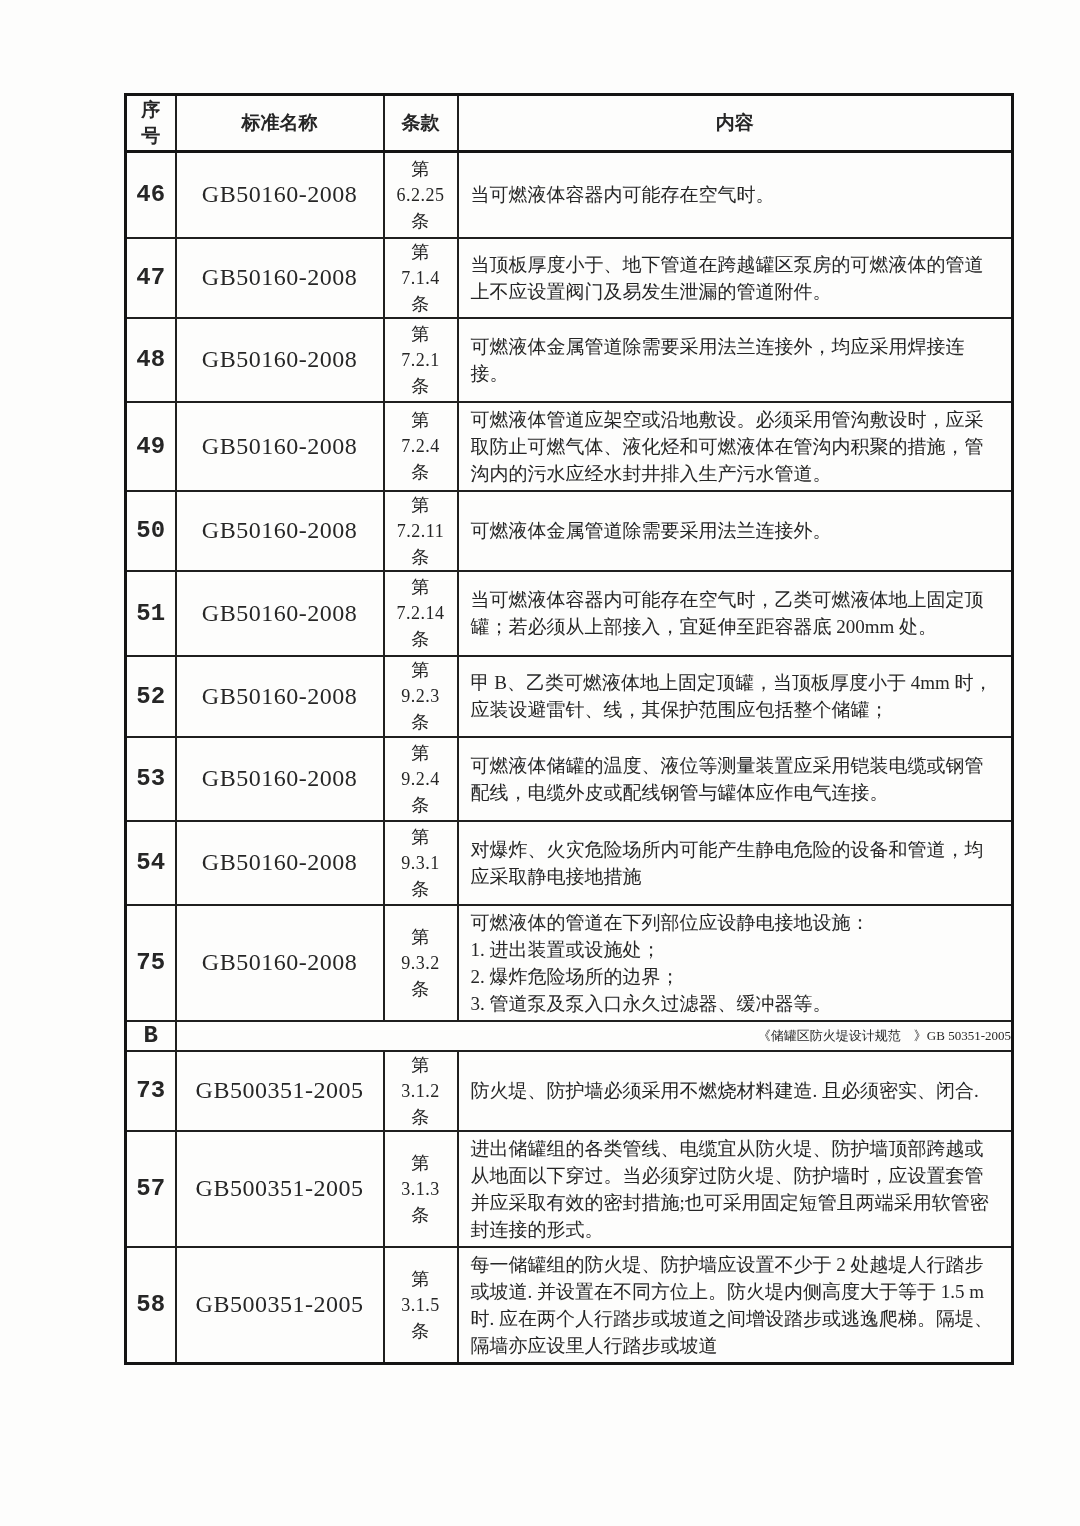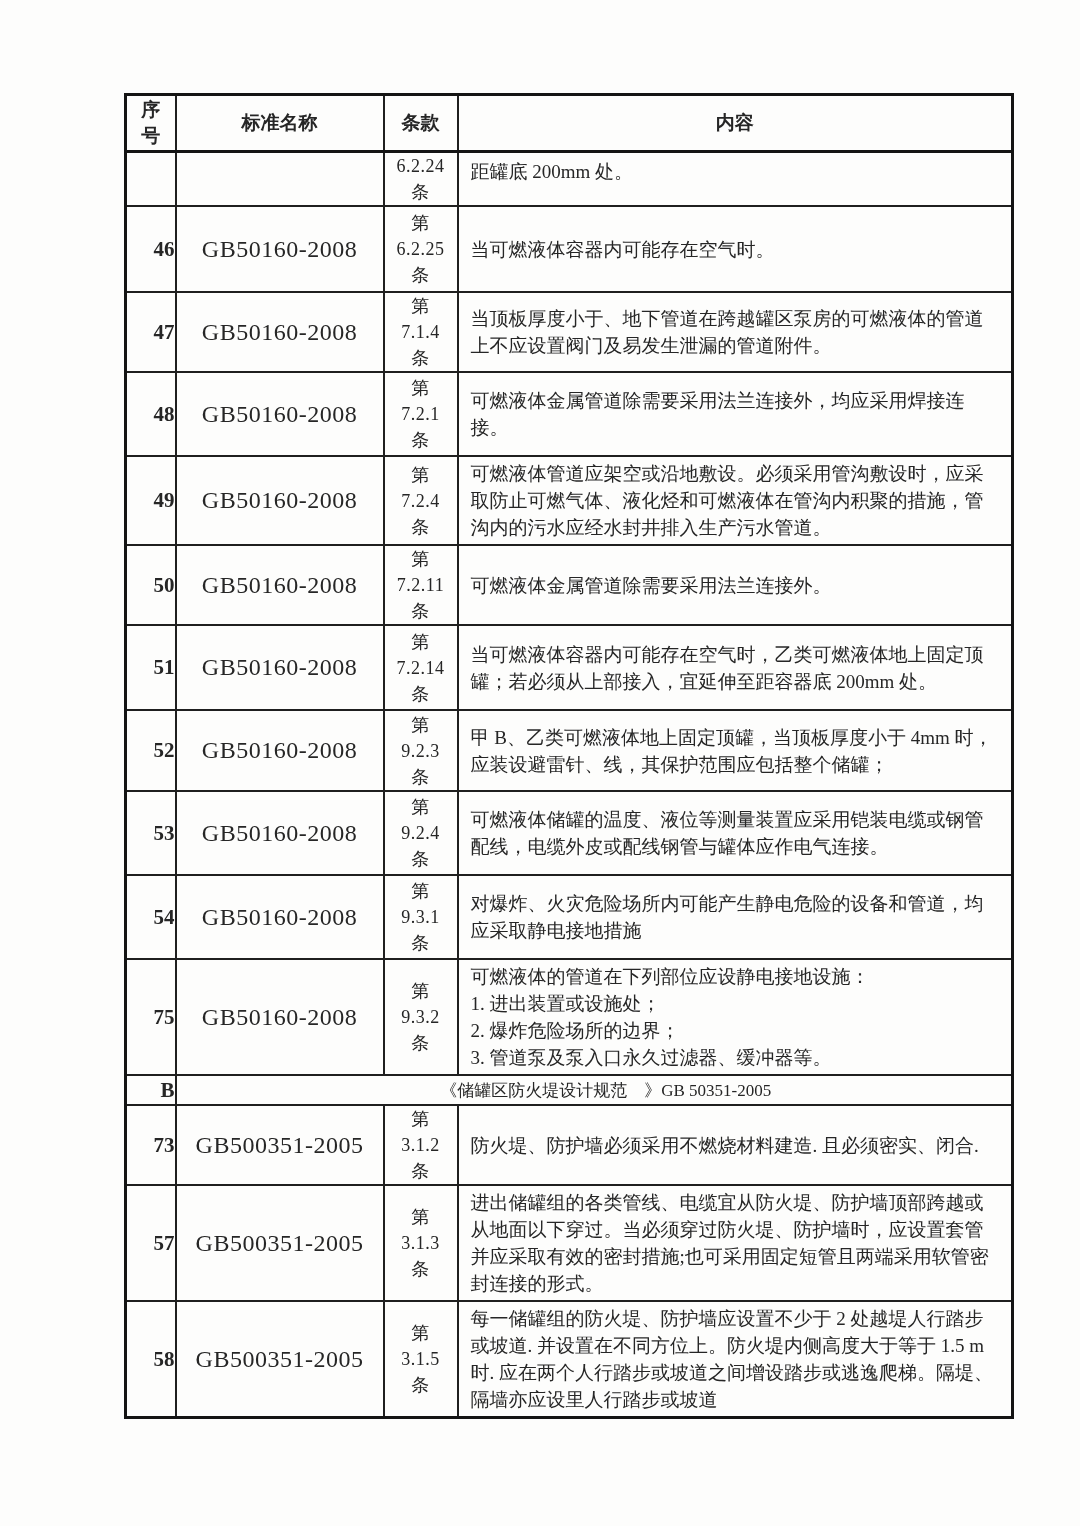--- a/index.html
+++ b/index.html
@@ -105,13 +105,6 @@
       </tr>
     </thead>
     <tbody>
-      <tr class="rp">
-        <td class="c-no"></td>
-        <td class="c-std"></td>
-        <td class="c-clause">6.2.24
-条</td>
-        <td class="c-content v-top">距罐底 200mm 处。</td>
-      </tr>
       <tr class="r46">
         <td class="c-no">46</td>
         <td class="c-std">GB50160-2008</td>

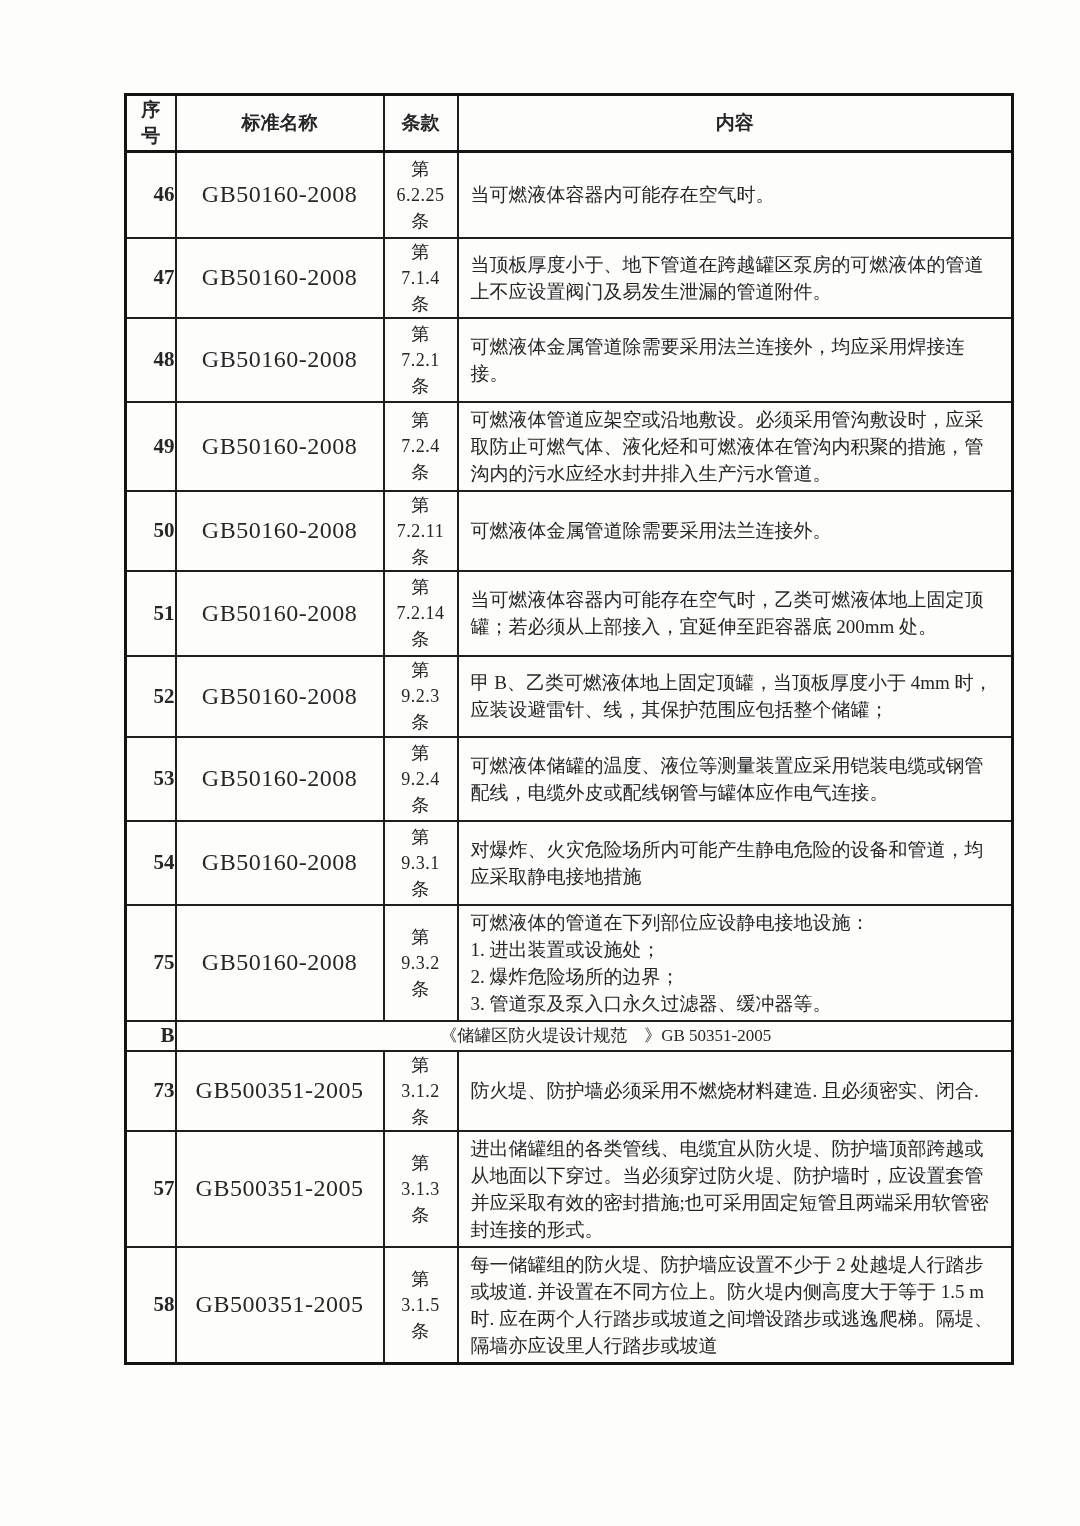--- a/index.html
+++ b/index.html
@@ -37,9 +37,10 @@
     height: 57px;
   }
   td.c-no {
-    text-align: right;
+    text-align: center;
     font-weight: bold;
-    font-size: 21px;
+    font-size: 24px;
+    font-family: Liberation Mono, monospace;
   }
   td.c-std {
     text-align: center;

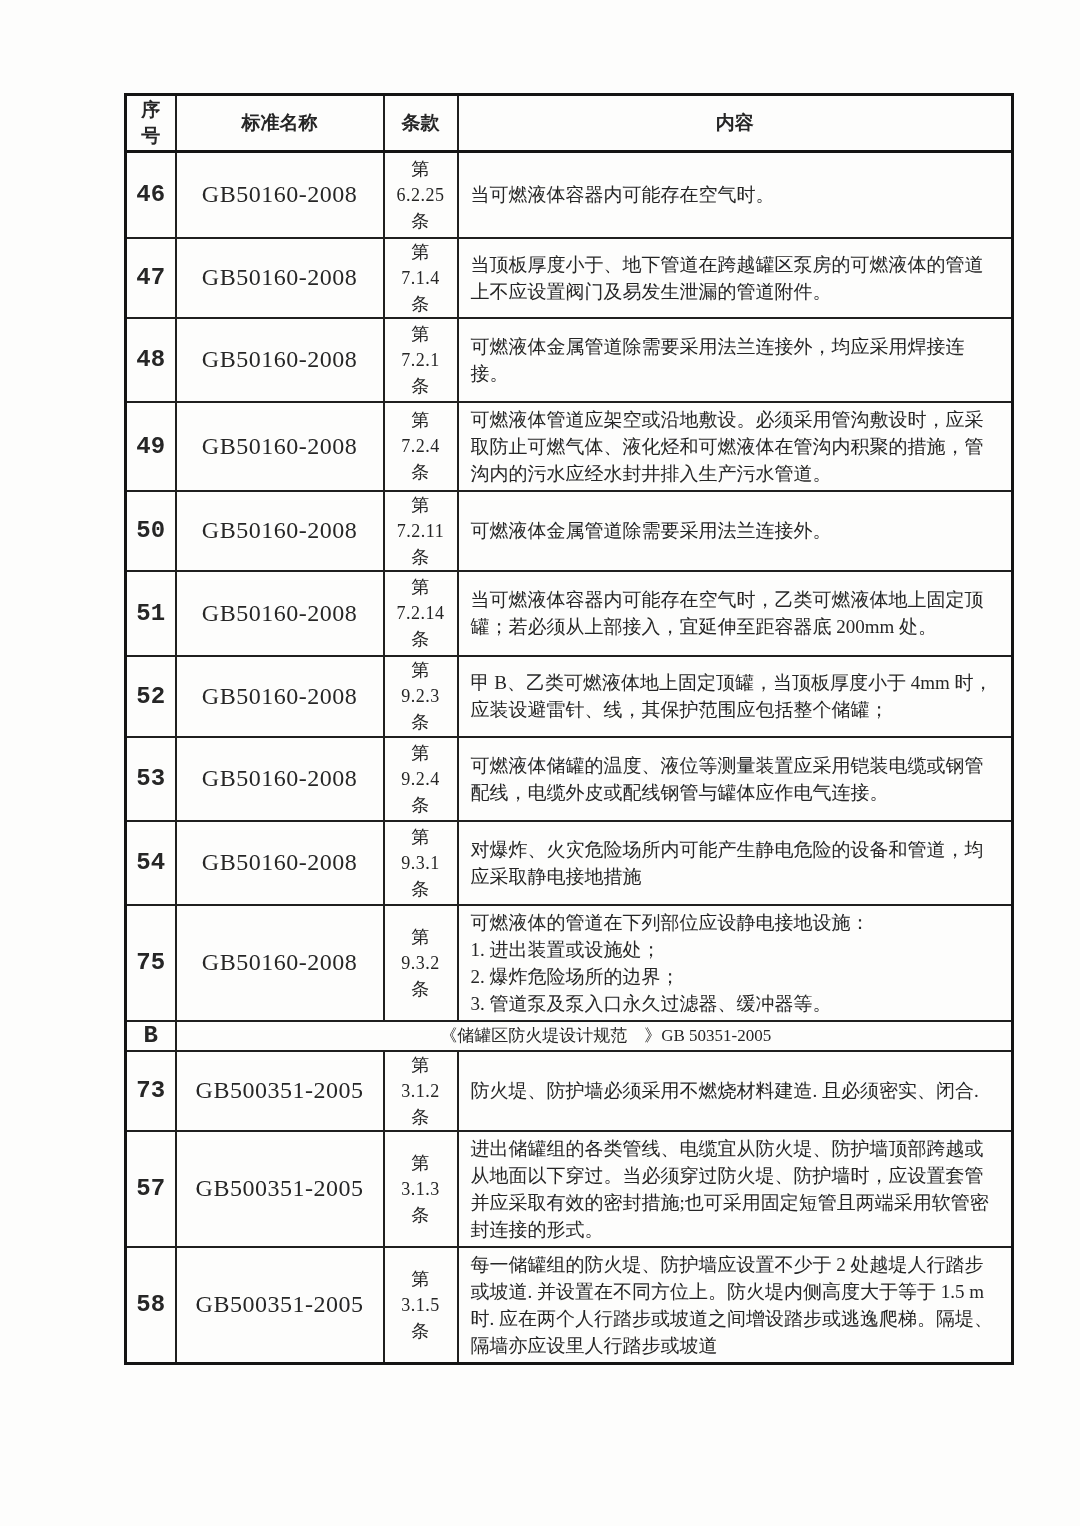--- a/index.html
+++ b/index.html
@@ -63,9 +63,9 @@
   }
   td.v-top { vertical-align: top; padding-top: 5px; }
   td.c-section {
-    font-size: 17px;
+    font-size: 13px;
     padding-left: 24px;
-    text-align: center;
+    text-align: right;
     white-space: nowrap;
   }
   

